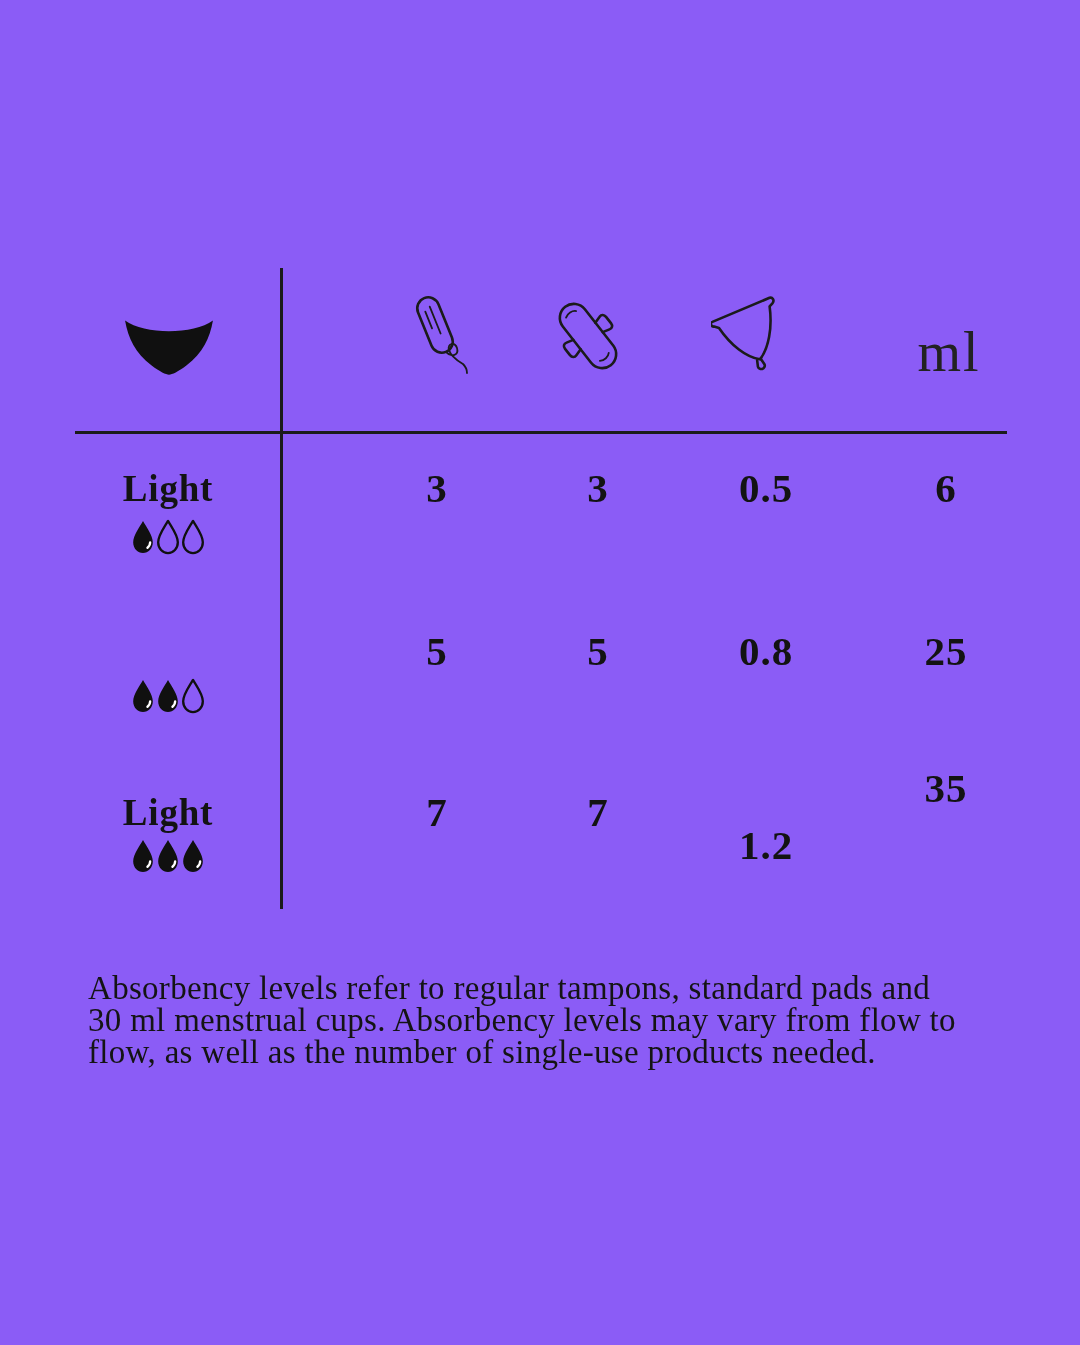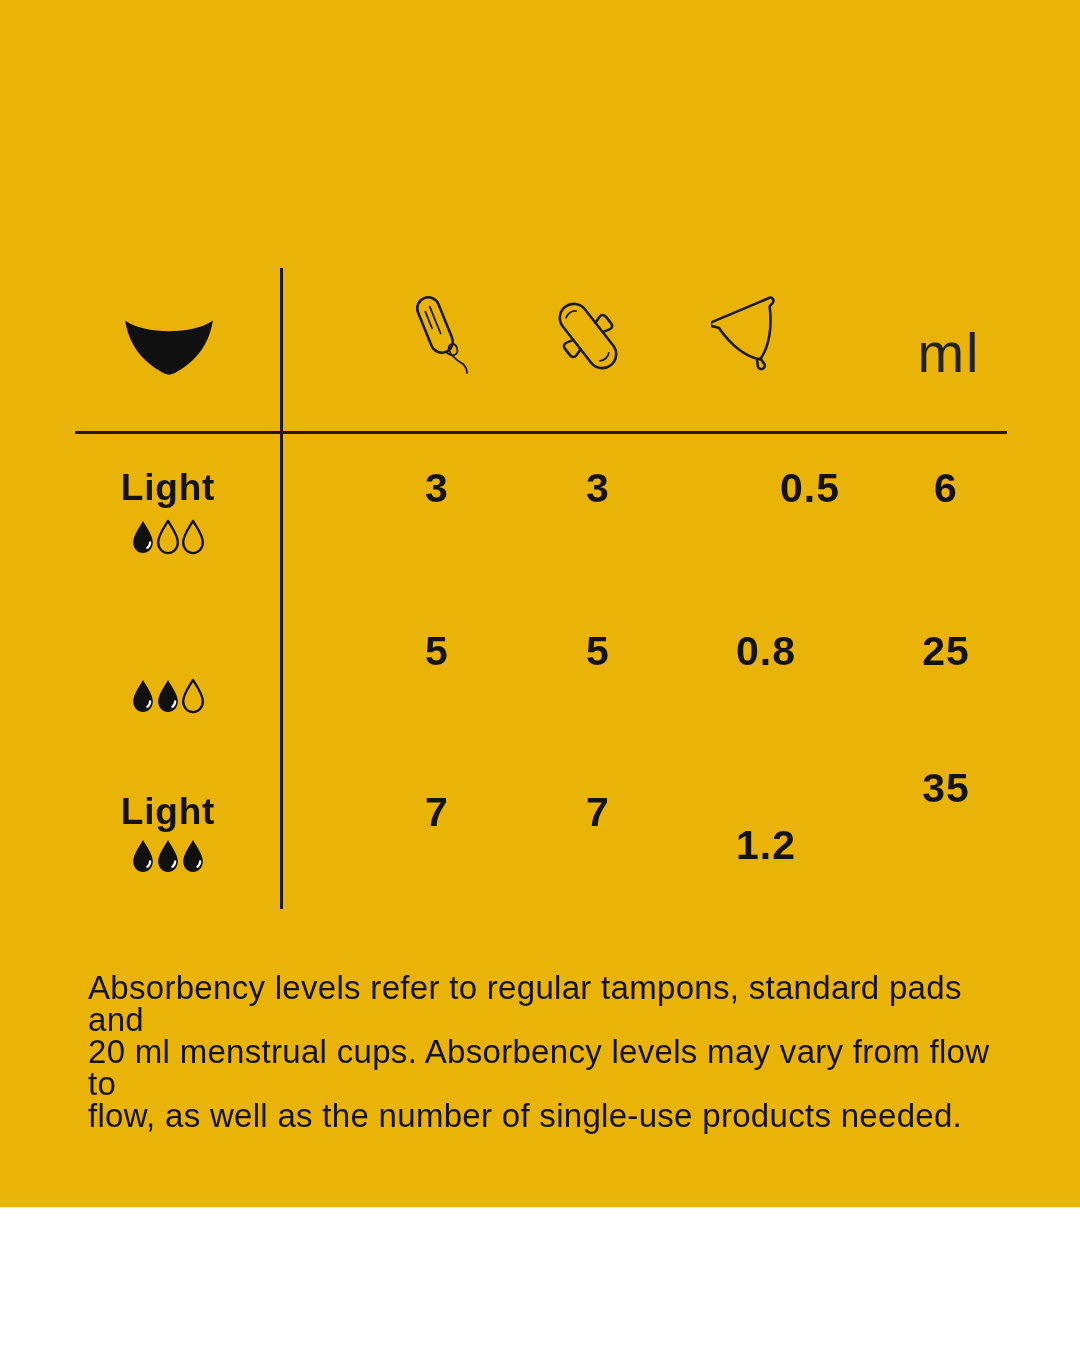--- a/index.html
+++ b/index.html
@@ -4,8 +4,8 @@
 <style>
   html,body { margin:0; padding:0; background:#ffffff; }
   .stage {
-    position:relative; width:1080px; height:1207px; background:#eab308;
-    font-family:Liberation Sans, sans-serif; color:#131313;
+    position:relative; width:1080px; height:1345px; background:#8b5cf6;
+    font-family:Liberation Serif, serif; color:#131313;
     overflow:hidden;
   }
   .abs { position:absolute; }

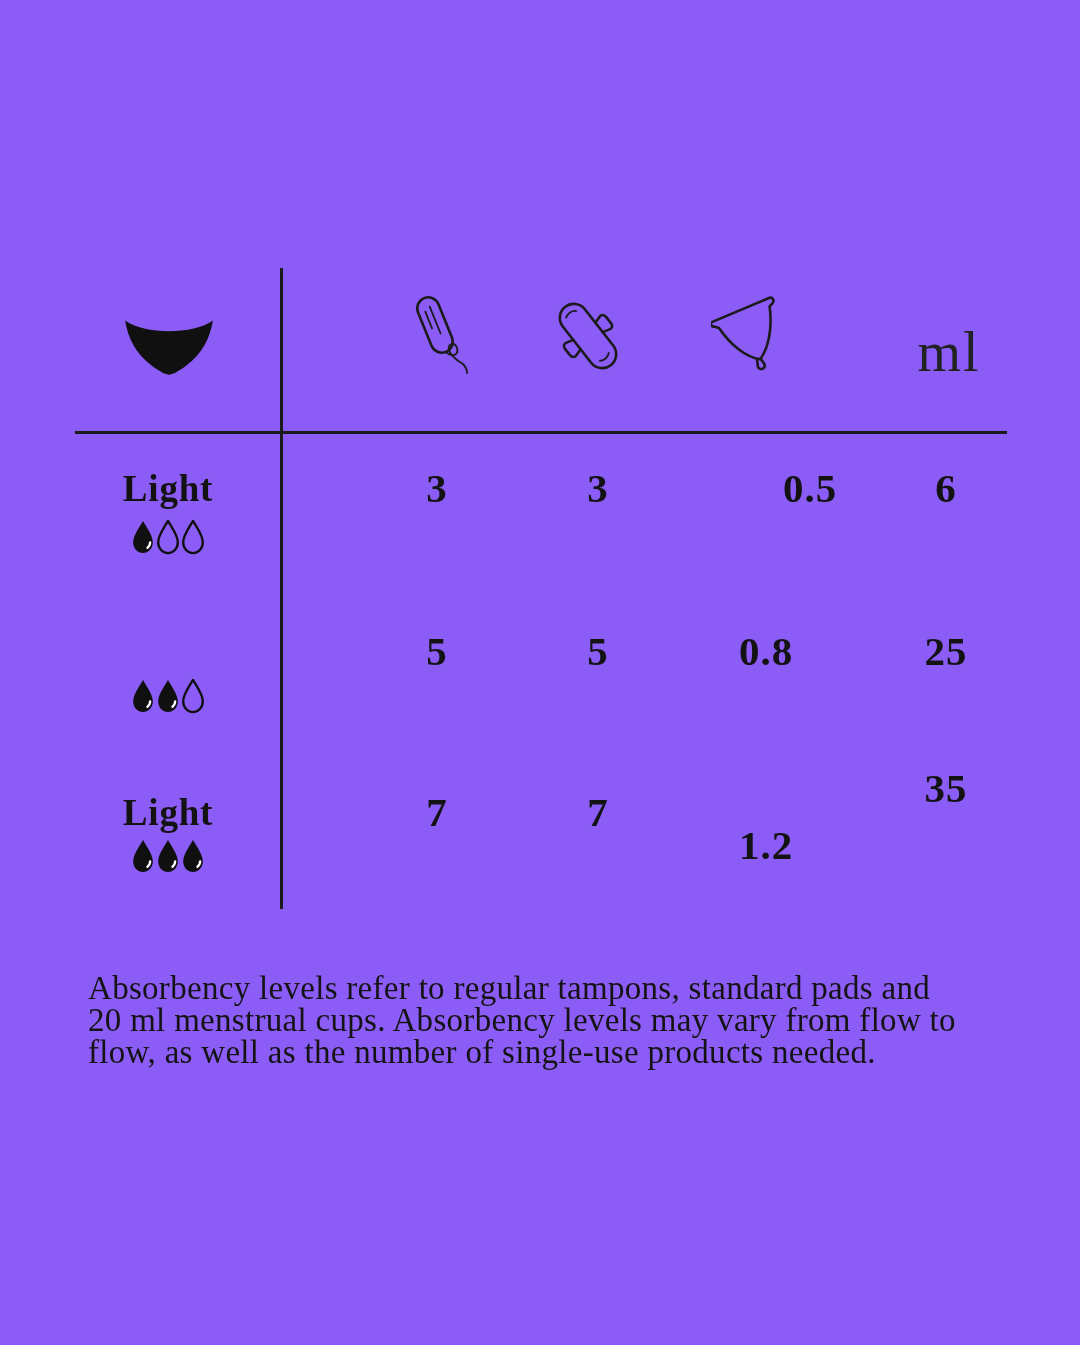--- a/index.html
+++ b/index.html
@@ -139,7 +139,7 @@
 
   <div class="cell" style="left:437px;top:488px">3</div>
   <div class="cell" style="left:598px;top:488px">3</div>
-  <div class="cell" style="left:810px;top:488px">0.5</div>
+  <div class="cell" style="left:766px;top:488px">0.5</div>
   <div class="cell" style="left:946px;top:488px">6</div>
 
   <div class="cell" style="left:437px;top:651px">5</div>

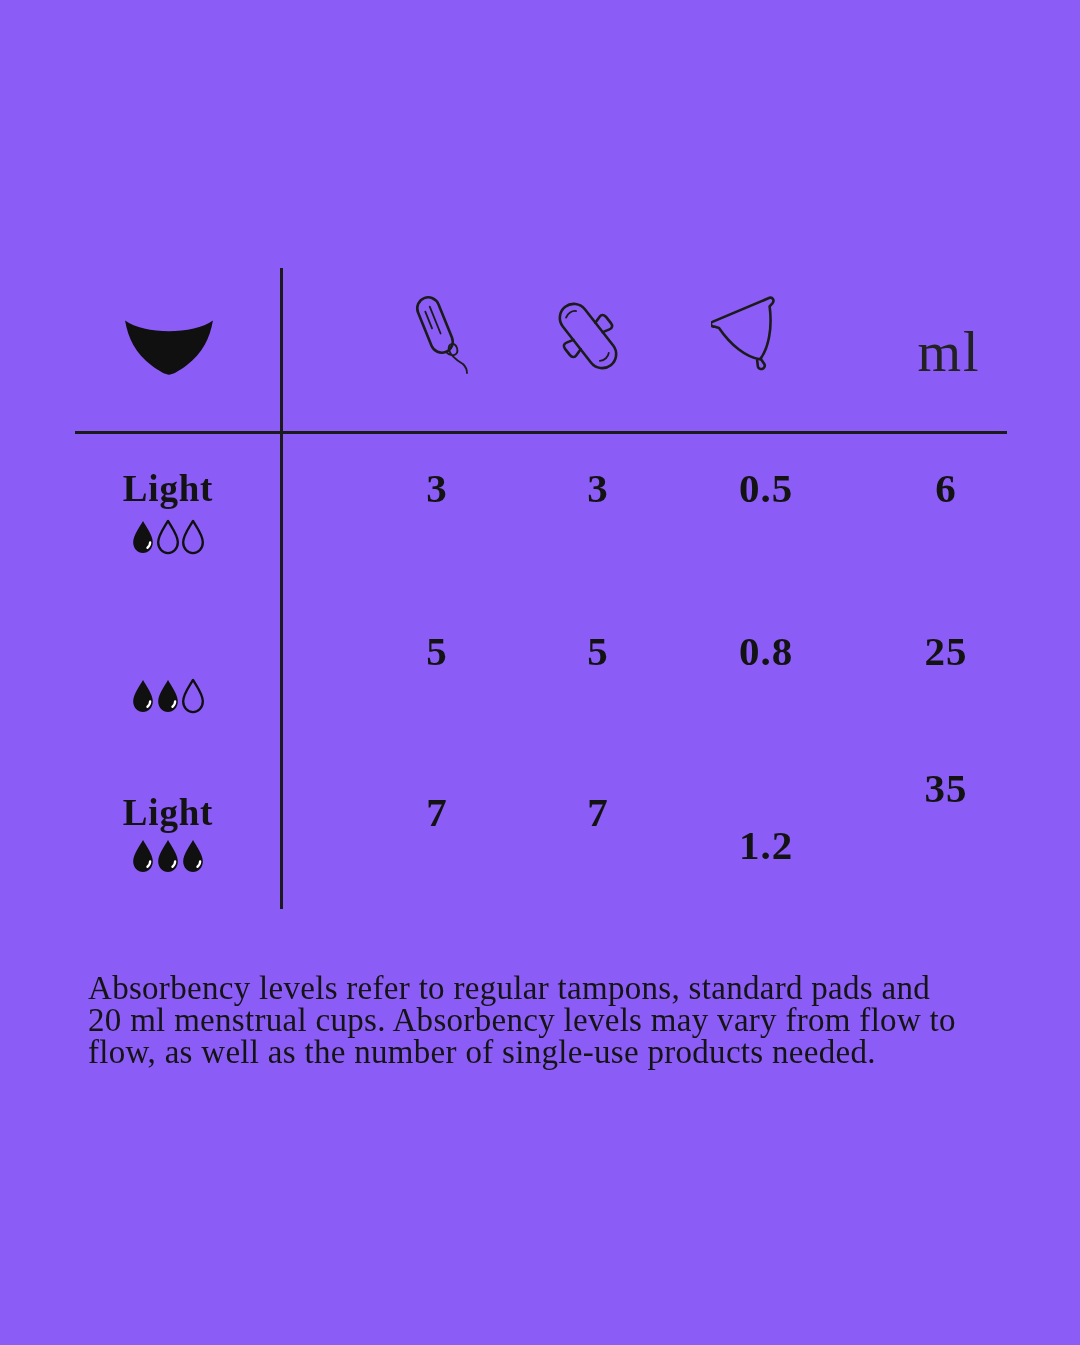--- a/index.html
+++ b/index.html
@@ -154,7 +154,7 @@
 
   <div class="footnote">
     <div>Absorbency levels refer to regular tampons, standard pads and</div>
-    <div>20 ml menstrual cups. Absorbency levels may vary from flow to</div>
+    <div>30 ml menstrual cups. Absorbency levels may vary from flow to</div>
     <div>flow, as well as the number of single-use products needed.</div>
   </div>
 

